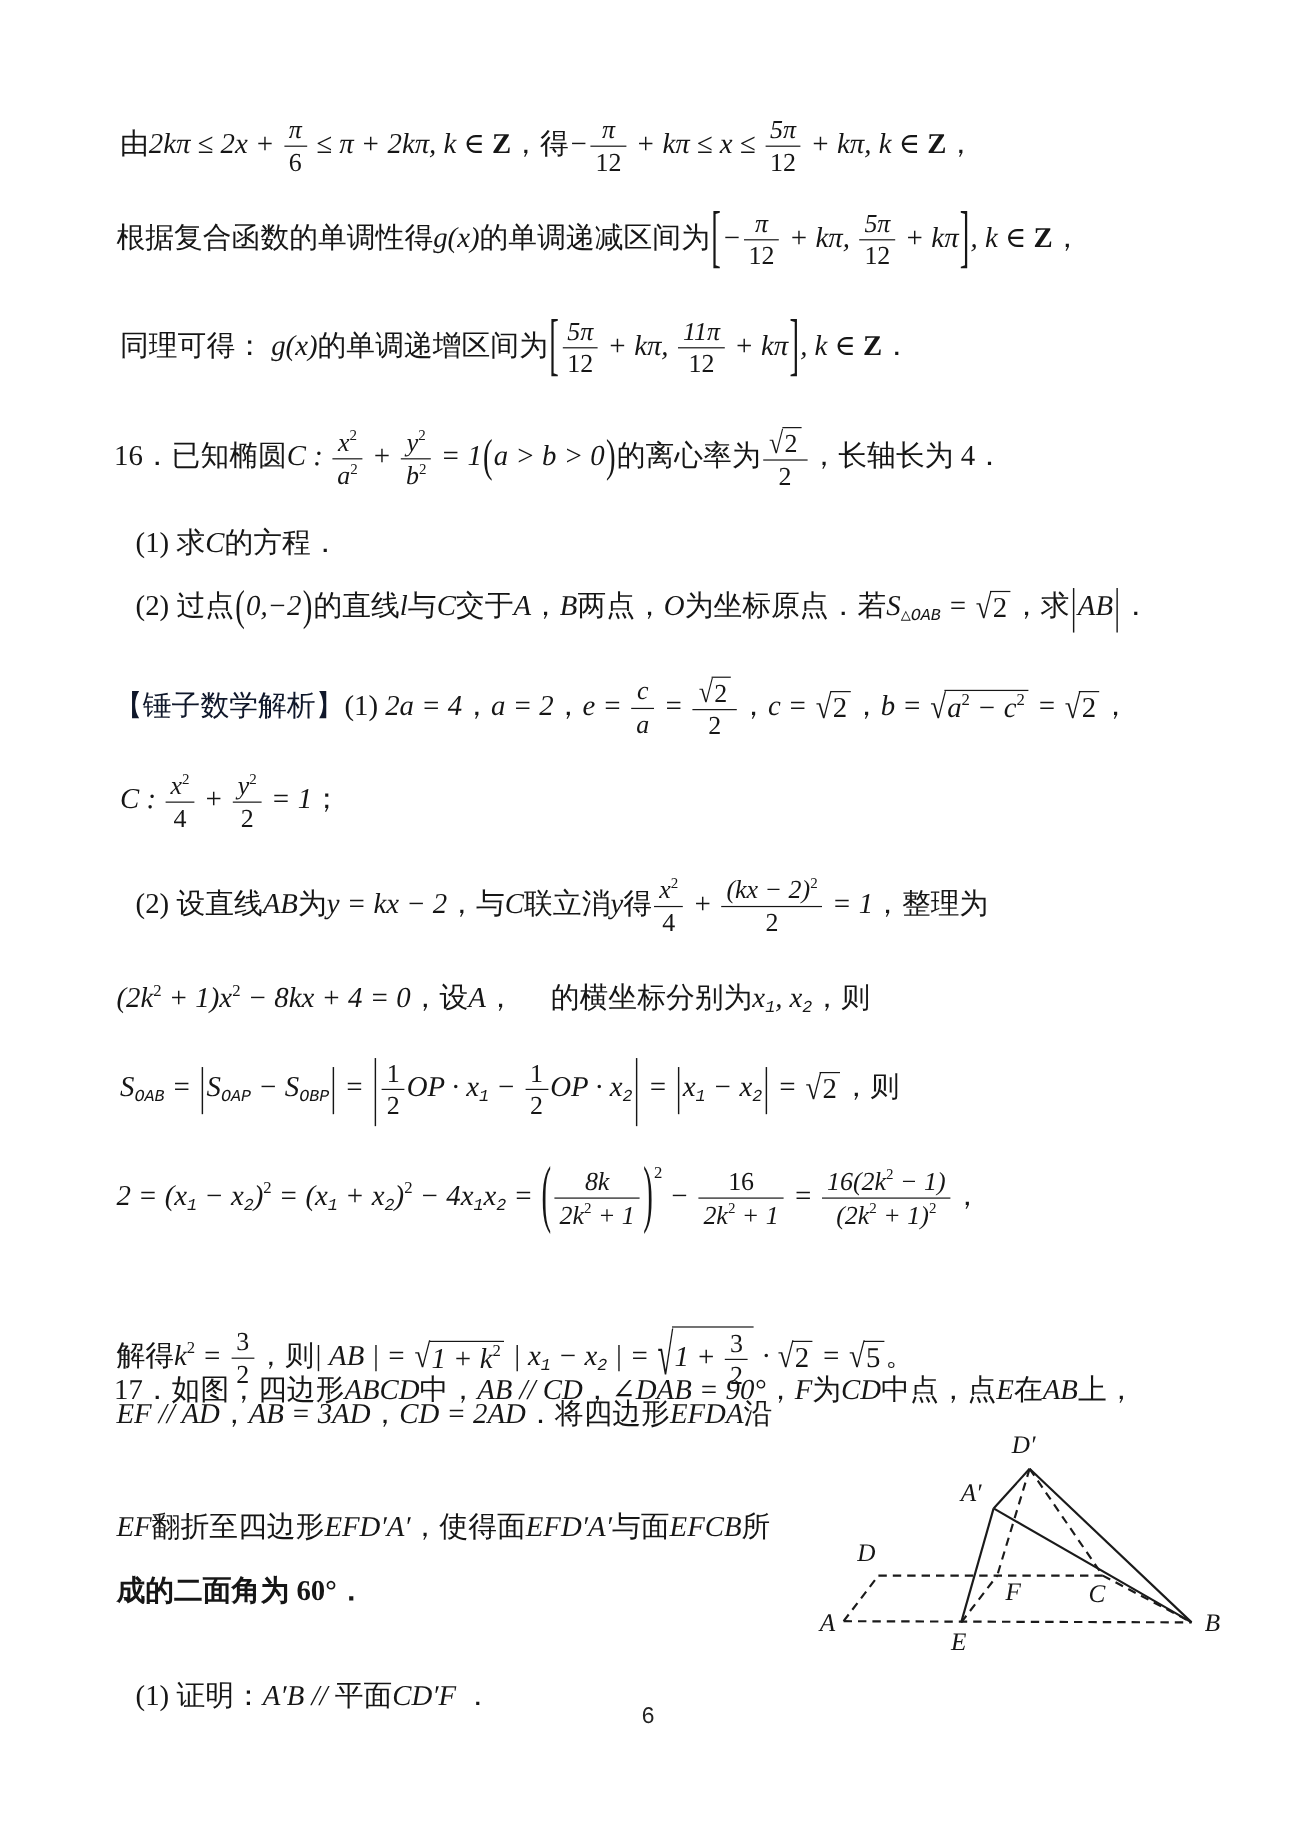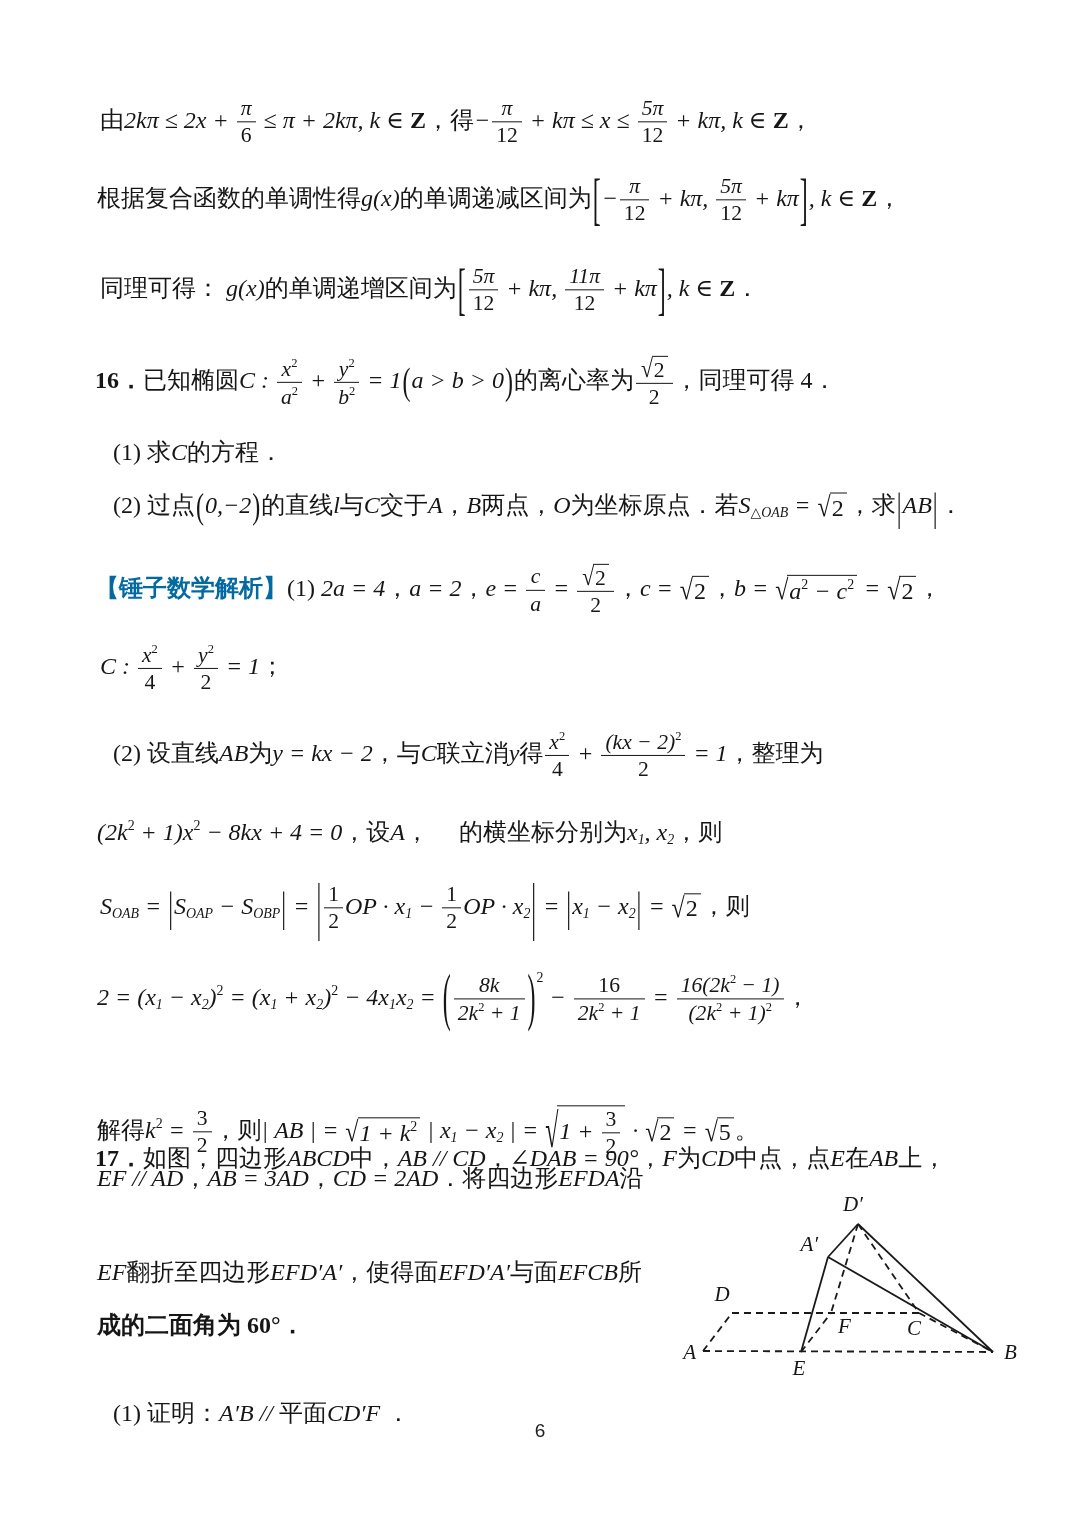--- a/index.html
+++ b/index.html
@@ -12,7 +12,7 @@
   .t{font-style:normal;}
   .m{font-style:italic;}
   .bz{font-weight:bold;font-style:normal;}
-  .bn{font-weight:bold;font-style:normal;}
+  .bn{font-weight:normal;font-style:normal;}
   .red{color:#0369a1;font-weight:bold;font-style:normal;}
   .sp{font-size:0.58em;vertical-align:0.7em;font-style:normal;}
   .sp.hi{vertical-align:1.6em;}

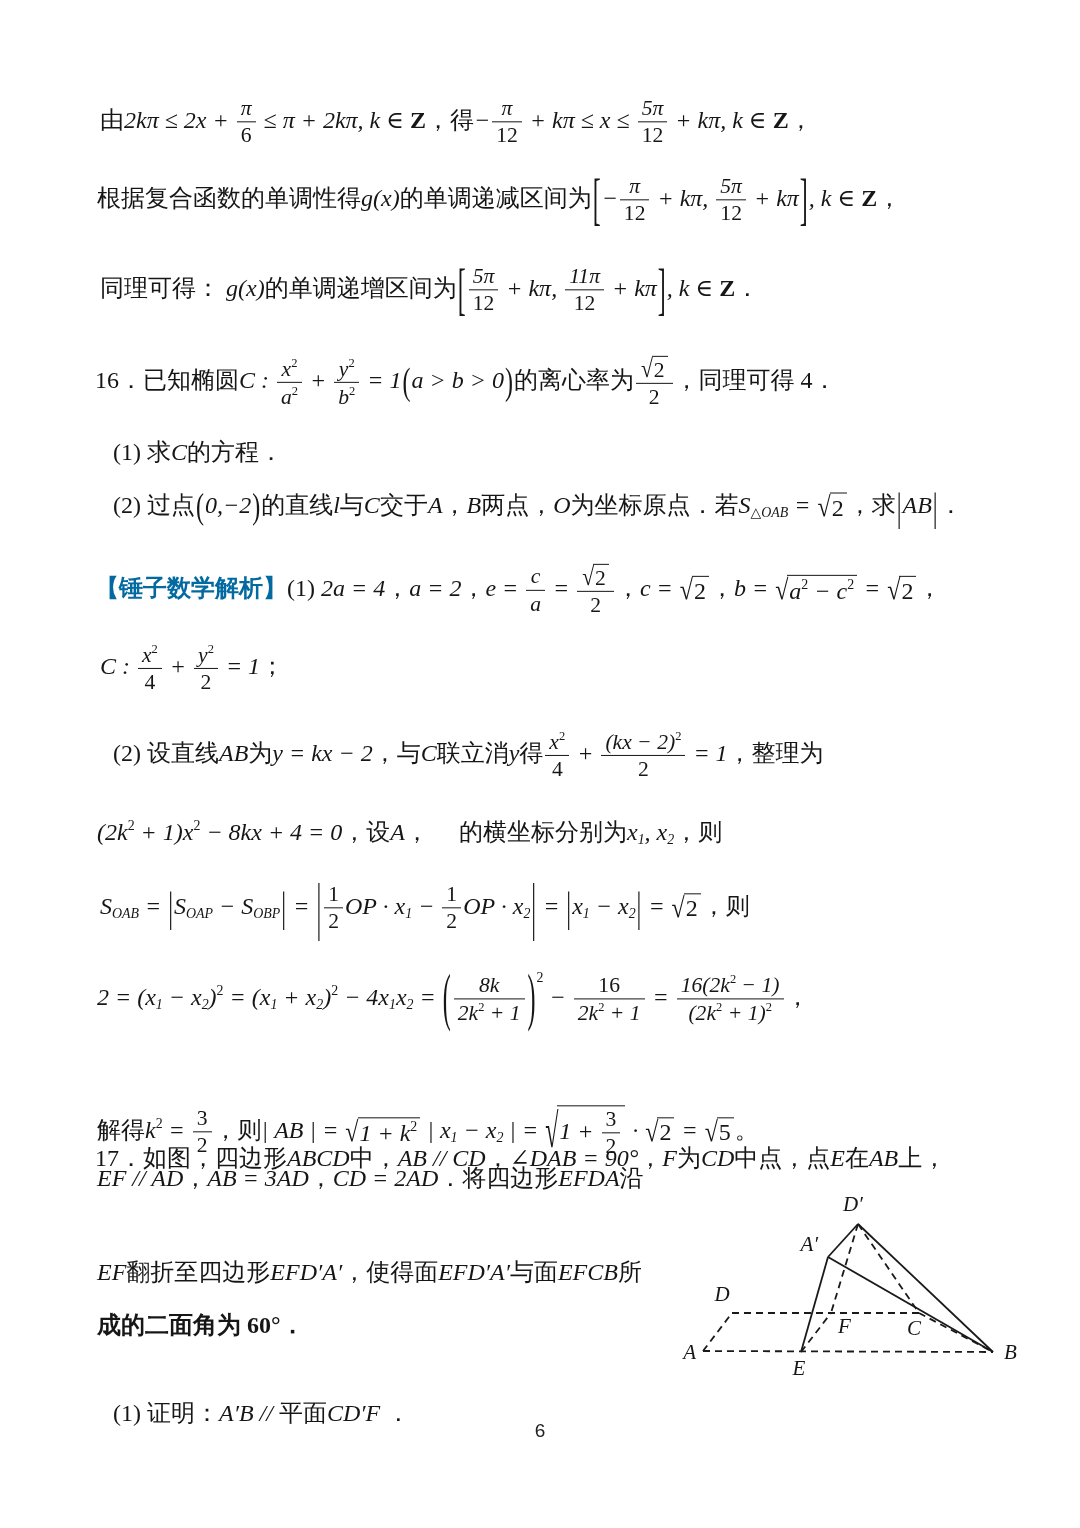--- a/index.html
+++ b/index.html
@@ -39,7 +39,7 @@
     <div class="line" style="top: 382px; left: 95px;"><span class="bn">16．</span><span class="t">已知椭圆</span><span class="m">C : </span><span class="frac"><span class="num"><span class="m">x</span><sup class="sp">2</sup></span><span class="den"><span class="m">a</span><sup class="sp">2</sup></span></span><span class="m"> + </span><span class="frac"><span class="num"><span class="m">y</span><sup class="sp">2</sup></span><span class="den"><span class="m">b</span><sup class="sp">2</sup></span></span><span class="m"> = 1</span><span class="bb" style="transform: scaleY(1.6);">(</span><span class="m">a &gt; b &gt; 0</span><span class="bb" style="transform: scaleY(1.6);">)</span><span class="t">的离心率为</span><span class="frac"><span class="num"><span class="sqrt">
             <span class="sign">√</span>
             <span class="bar"><span class="t">2</span></span>
-          </span></span><span class="den"><span class="t">2</span></span></span><span class="t">，同理可得</span><span class="t"> 4．</span></div>
+          </span></span><span class="den"><span class="t">2</span></span></span><span class="t">，长轴长为</span><span class="t"> 4．</span></div>
     <div class="line" style="top: 452px; left: 113px;"><span class="t">(1) 求</span><span class="m">C</span><span class="t">的方程．</span></div>
     <div class="line" style="top: 505px; left: 113px;"><span class="t">(2) 过点</span><span class="bb" style="transform: scaleY(1.5);">(</span><span class="m">0,−2</span><span class="bb" style="transform: scaleY(1.5);">)</span><span class="t">的直线</span><span class="m">l</span><span class="t">与</span><span class="m">C</span><span class="t">交于</span><span class="m">A</span><span class="t">，</span><span class="m">B</span><span class="t">两点，</span><span class="m">O</span><span class="t">为坐标原点．若</span><span class="m">S</span><sub class="sb">△OAB</sub><span class="m"> = </span><span class="sqrt">
         <span class="sign">√</span>

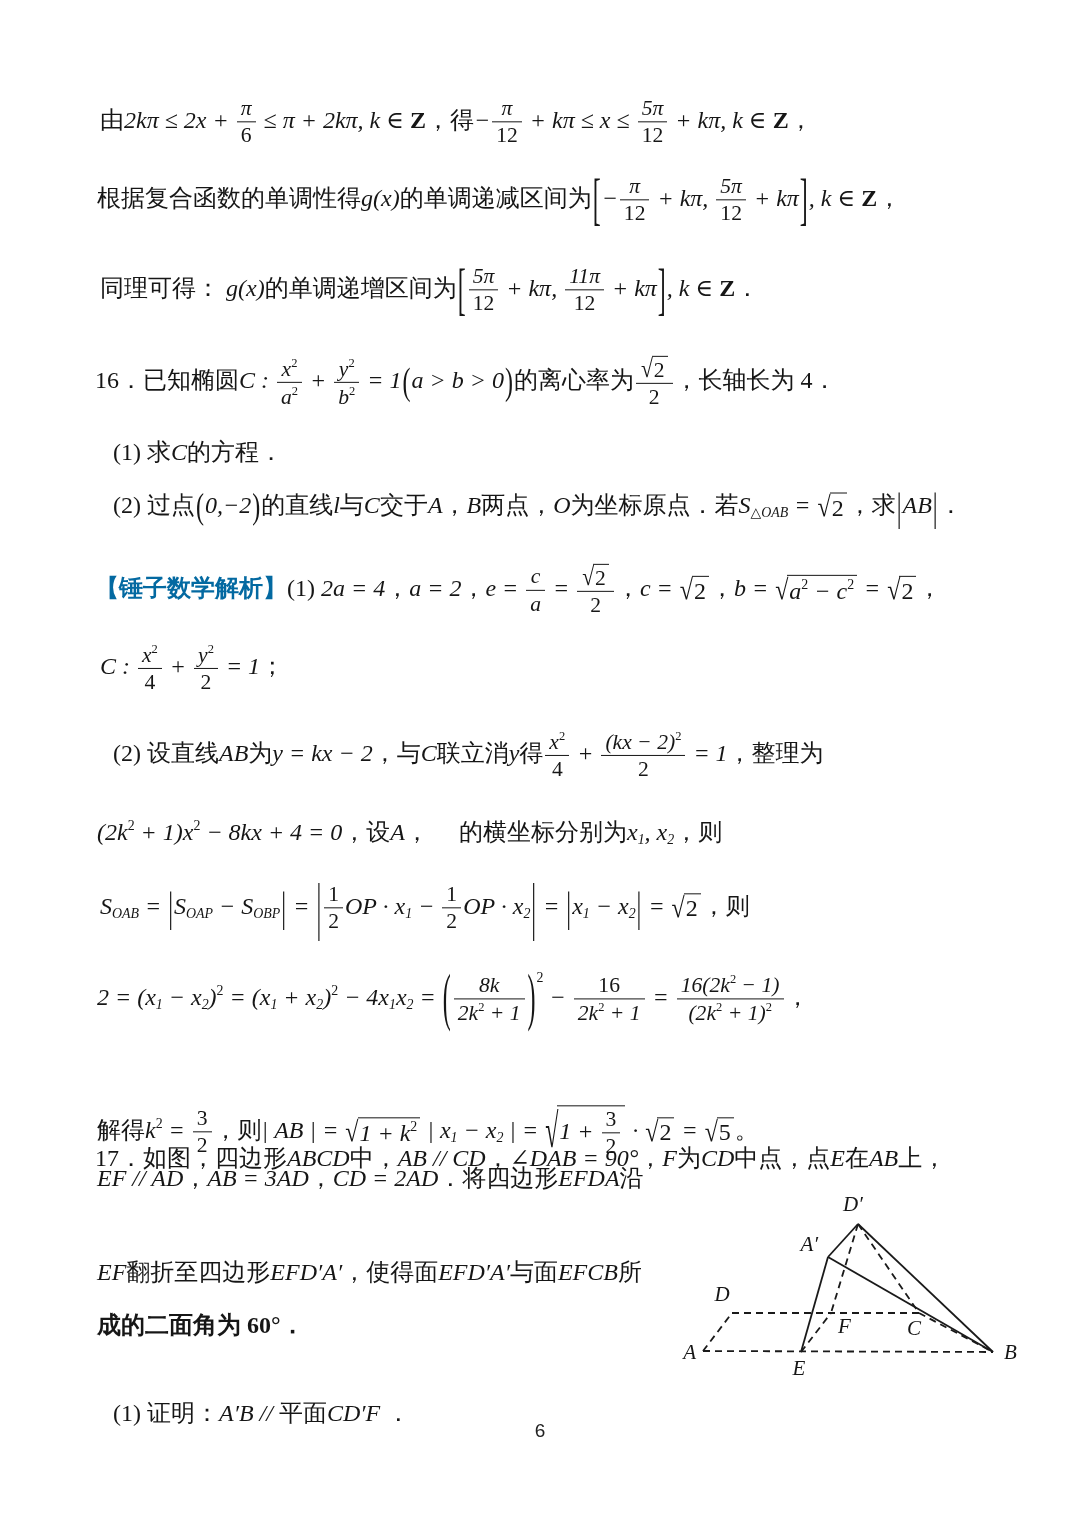--- a/index.html
+++ b/index.html
@@ -16,7 +16,7 @@
   .red{color:#0369a1;font-weight:bold;font-style:normal;}
   .sp{font-size:0.58em;vertical-align:0.7em;font-style:normal;}
   .sp.hi{vertical-align:1.6em;}
-  .sb{font-size:0.58em;vertical-align:-0.3em;font-style:italic;}
+  .sb{font-size:0.58em;vertical-align:-0.3em;font-style:italic;font-family:Liberation Mono, monospace;}
   .frac{display:inline-block;vertical-align:middle;text-align:center;font-size:0.9em;line-height:1.12;margin:0 2px;}
   .frac>.num{display:block;padding:0 4px 1px;border-bottom:1.6px solid currentColor;}
   .frac>.den{display:block;padding:1px 4px 0;}

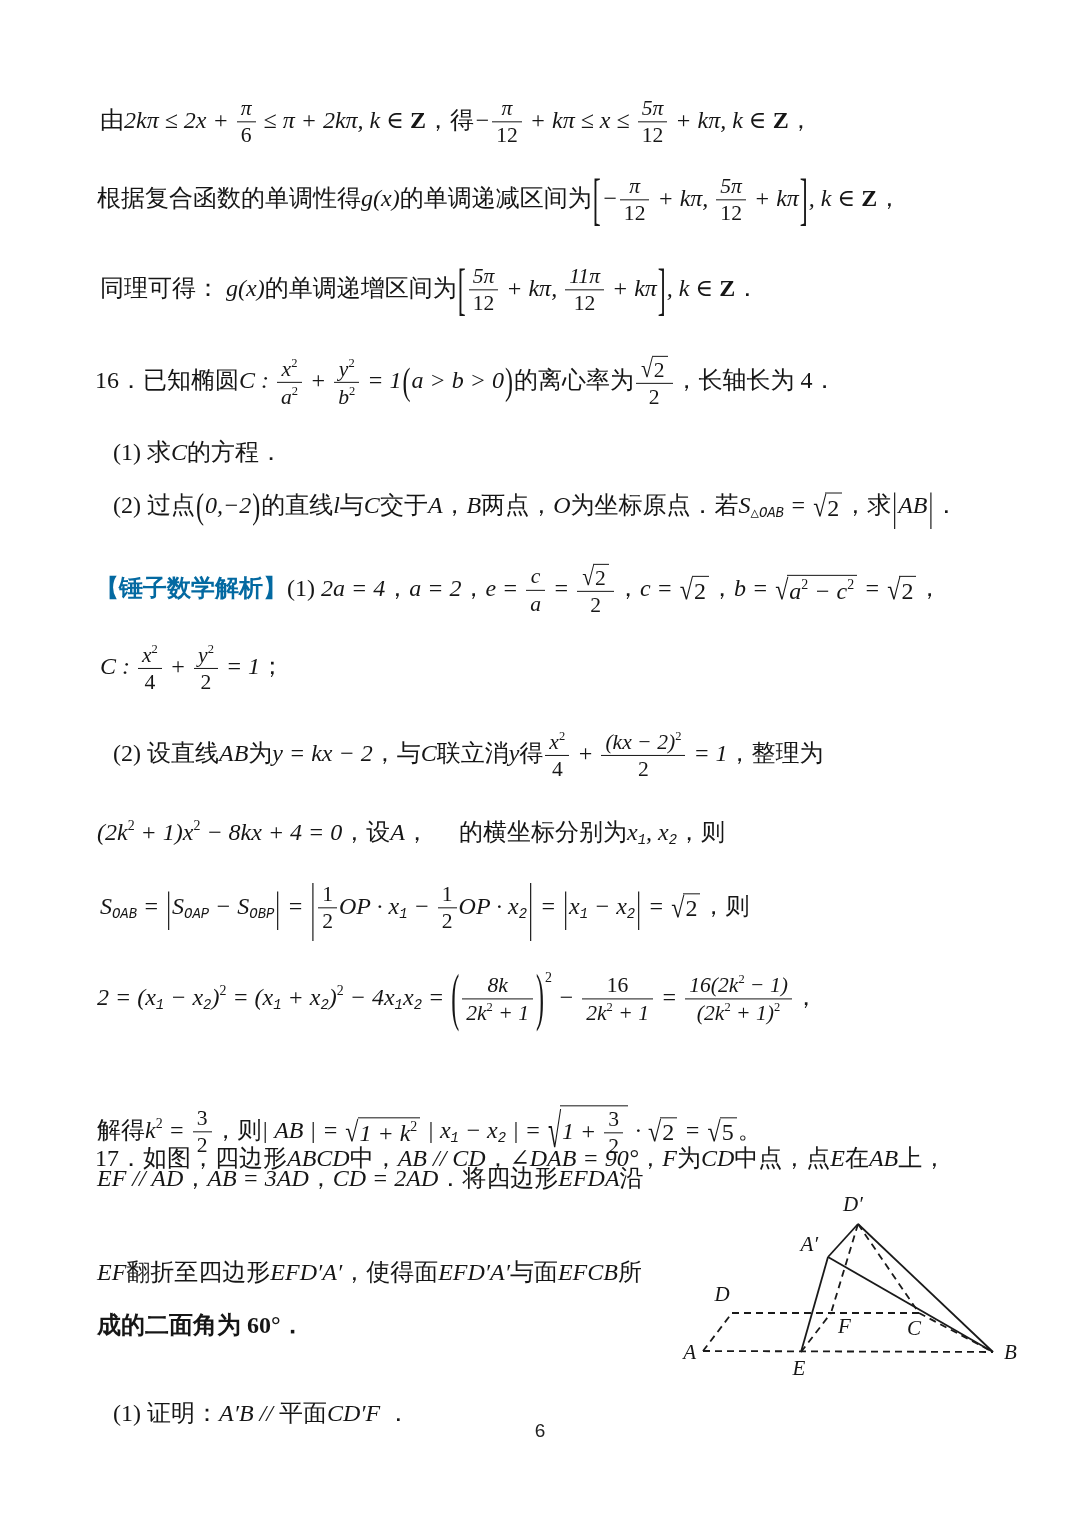--- a/index.html
+++ b/index.html
@@ -13,7 +13,7 @@
   .m{font-style:italic;}
   .bz{font-weight:bold;font-style:normal;}
   .bn{font-weight:normal;font-style:normal;}
-  .red{color:#0369a1;font-weight:bold;font-style:normal;}
+  .red{color:#0f172a;font-weight:normal;font-style:normal;}
   .sp{font-size:0.58em;vertical-align:0.7em;font-style:normal;}
   .sp.hi{vertical-align:1.6em;}
   .sb{font-size:0.58em;vertical-align:-0.3em;font-style:italic;font-family:Liberation Mono, monospace;}

